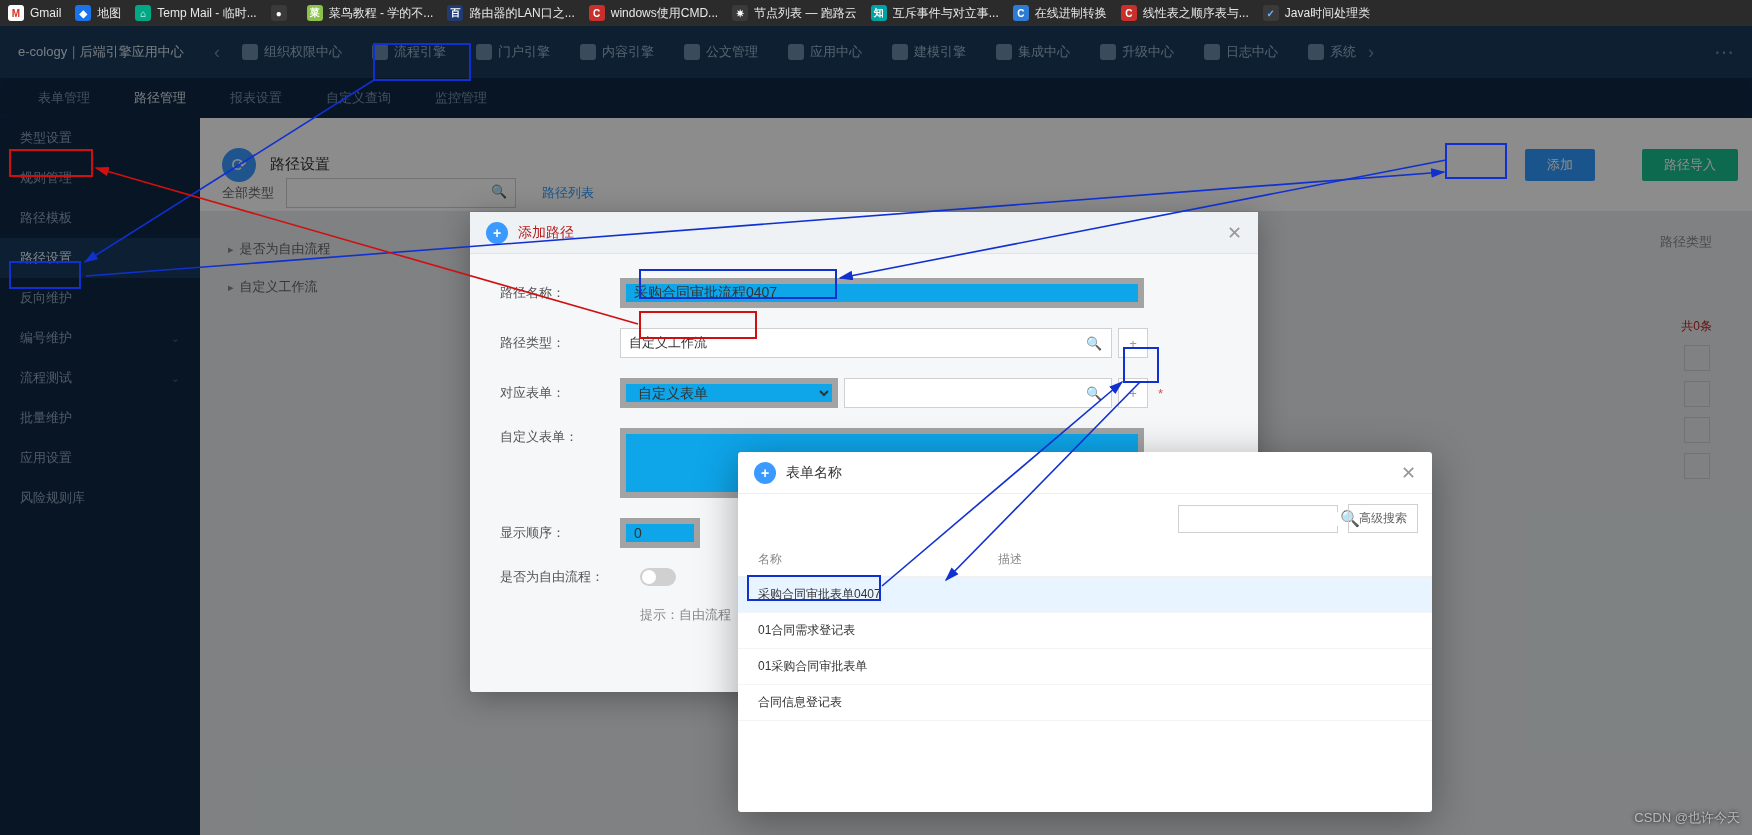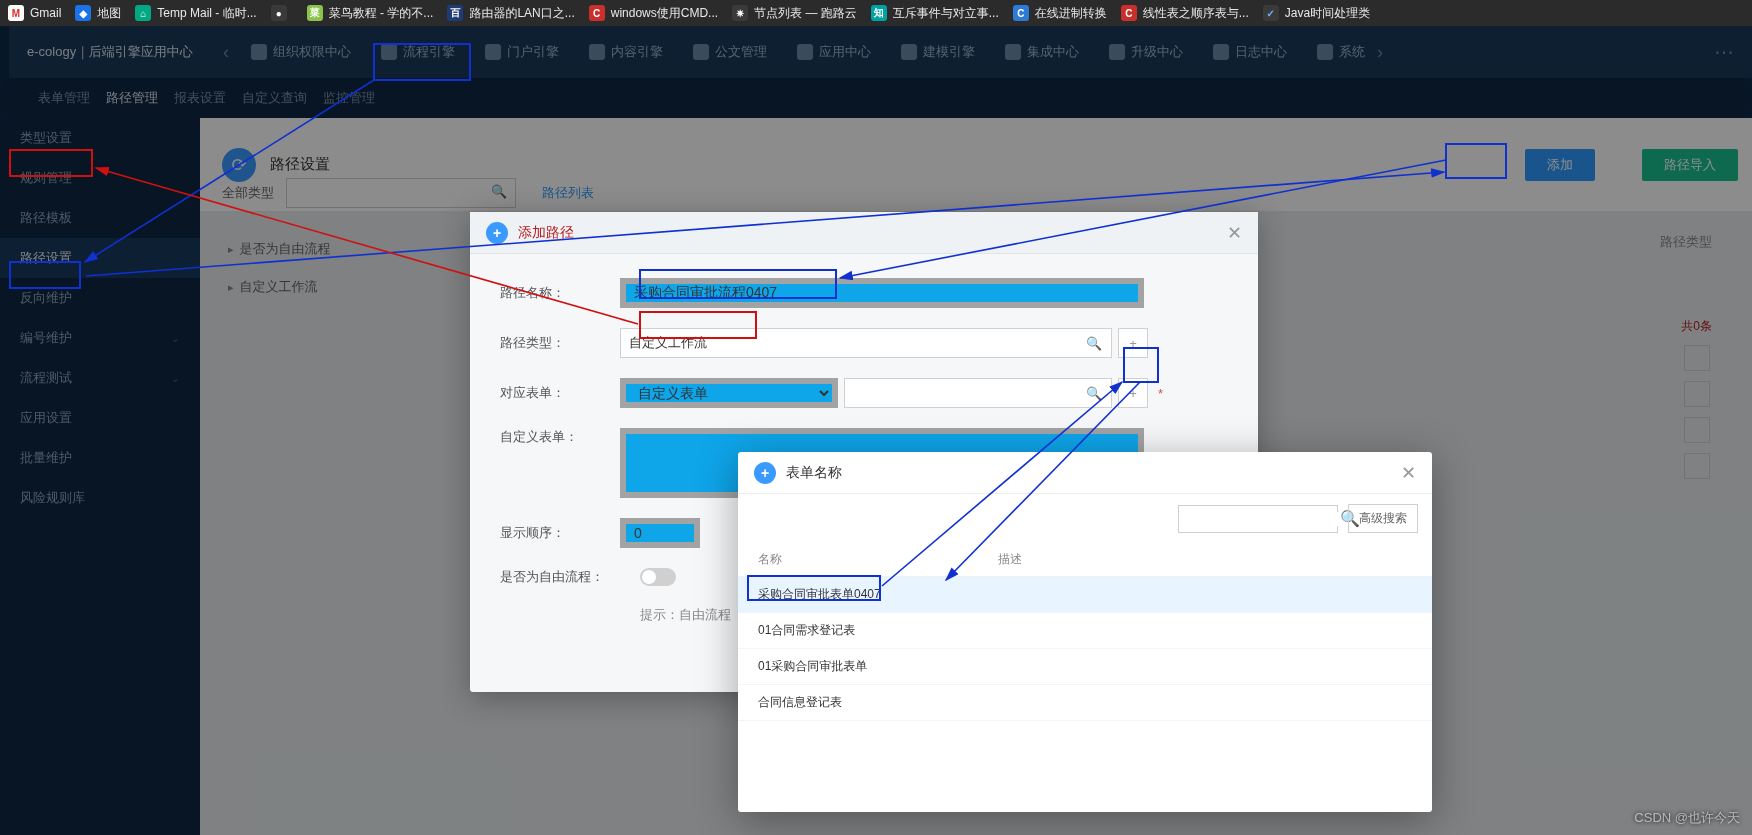--- a/index.html
+++ b/index.html
@@ -14,7 +14,7 @@
 .dim { position: absolute; inset: 26px 0 0 0; background: rgba(0,0,0,0.45); pointer-events: none; z-index: 5; }
 
 
-.app-header { position: absolute; top: 26px; left: 9px; right: 0; height: 52px; background: #1a3a5c; display: flex; align-items: center; color: #c7d3e0; font-size: 13px; z-index: 1; }
+.app-header { position: absolute; top: 26px; left: 0; right: 0; height: 52px; background: #1a3a5c; display: flex; align-items: center; color: #c7d3e0; font-size: 13px; z-index: 1; }
 .app-brand { padding: 0 18px; color: #d8e2ec; font-size: 13px; white-space: nowrap; }
 .header-back { width: 30px; text-align: center; font-size: 18px; color: #6a8aa8; cursor: pointer; }
 .header-menu { display: flex; gap: 30px; padding-left: 10px; }

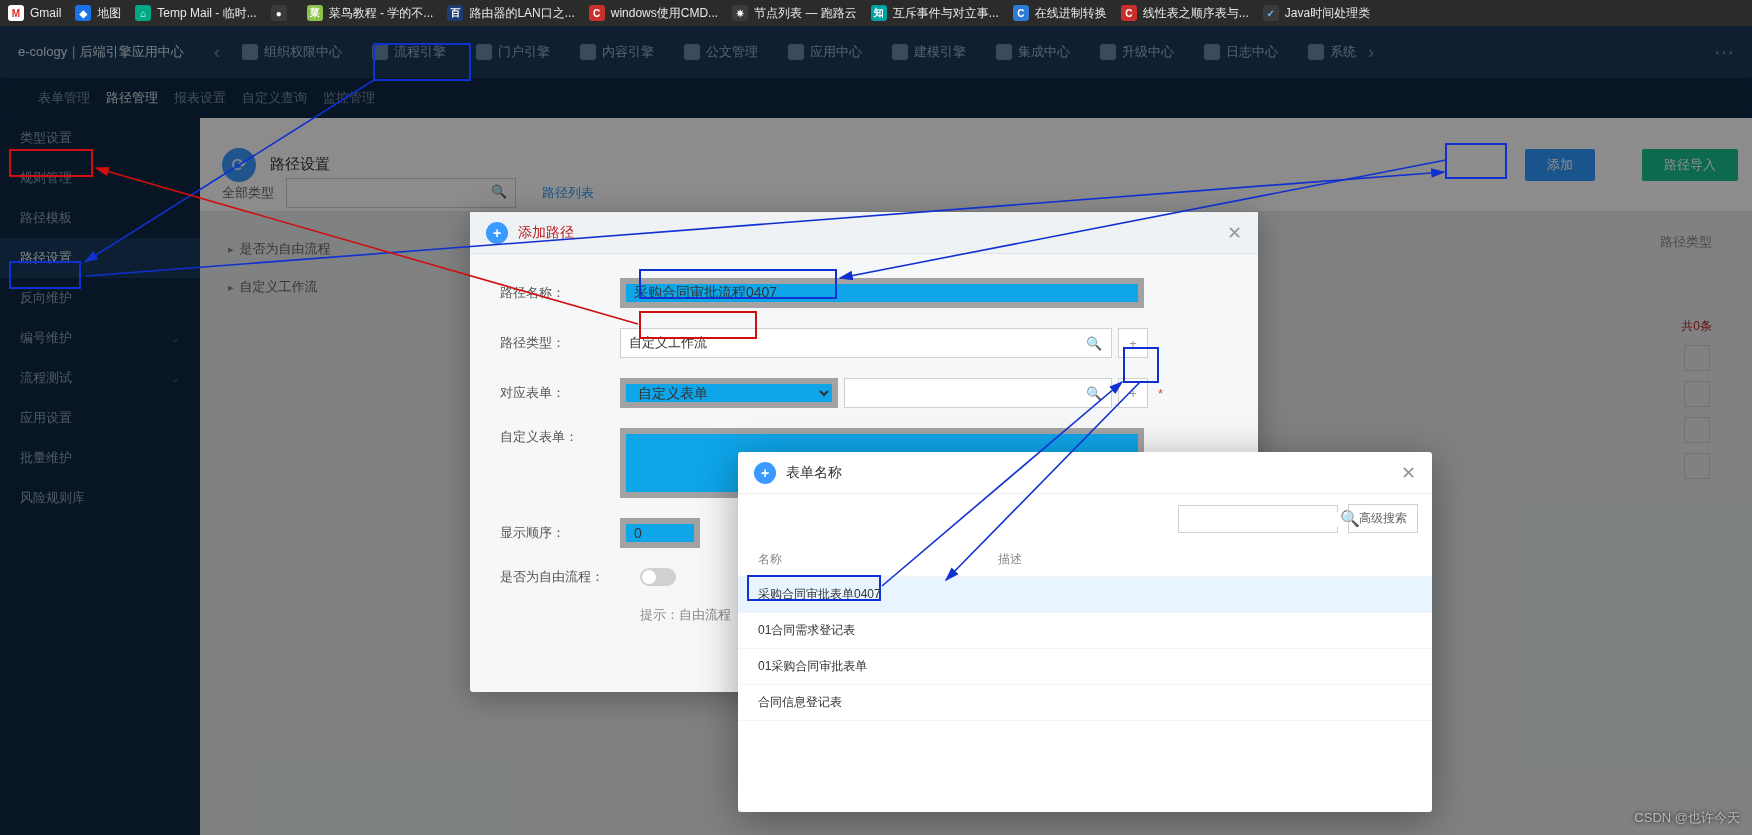--- a/index.html
+++ b/index.html
@@ -23,7 +23,7 @@
 .header-right { margin-left: auto; padding-right: 18px; color: #6a8aa8; font-size: 20px; }
 
 
-.sub-nav { position: absolute; top: 78px; left: 0; right: 0; height: 40px; background: #0f2742; display: flex; align-items: center; padding: 0 30px; color: #7a92a8; font-size: 13px; z-index: 1; border-radius: 16px; }
+.sub-nav { position: absolute; top: 78px; left: 0; right: 0; height: 40px; background: #0f2742; display: flex; align-items: center; gap: 28px; padding: 0 30px; color: #7a92a8; font-size: 13px; z-index: 1; border-radius: 16px; }
 .sub-nav .tab { cursor: pointer; padding: 0 8px; }
 .sub-nav .tab.active { color: #d8e2ec; }
 

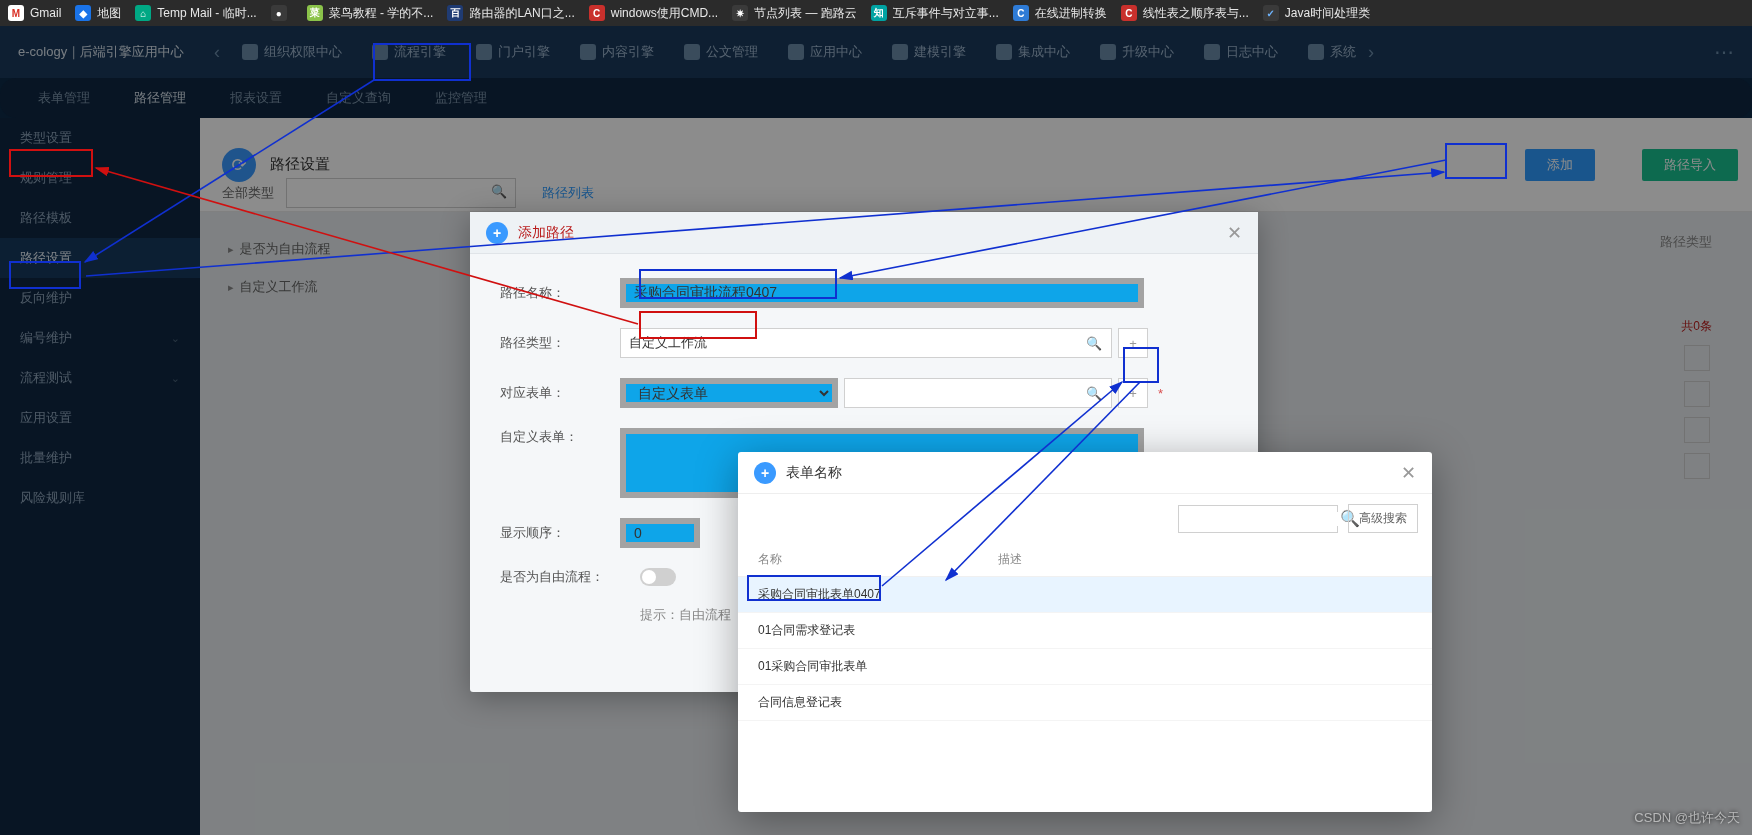--- a/index.html
+++ b/index.html
@@ -234,10 +234,10 @@
       <span class="chev">⌄</span>
     </div>
     <div class="sb-item">
+      <span>批量维护</span>
+    </div>
+    <div class="sb-item">
       <span>应用设置</span>
-    </div>
-    <div class="sb-item">
-      <span>批量维护</span>
     </div>
     <div class="sb-item">
       <span>风险规则库</span>

